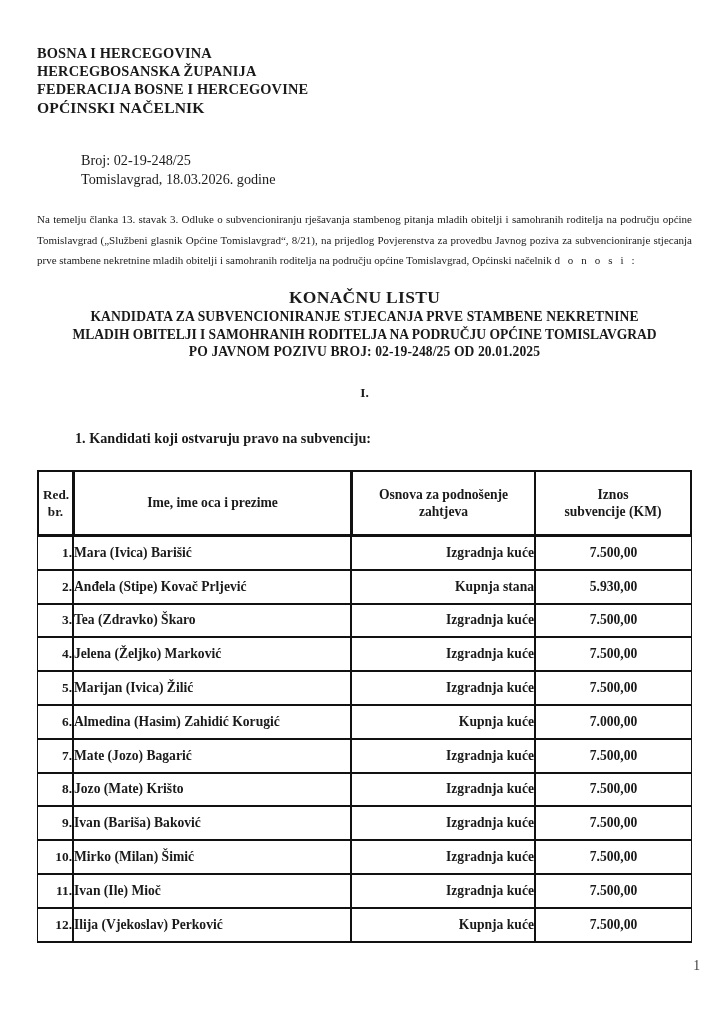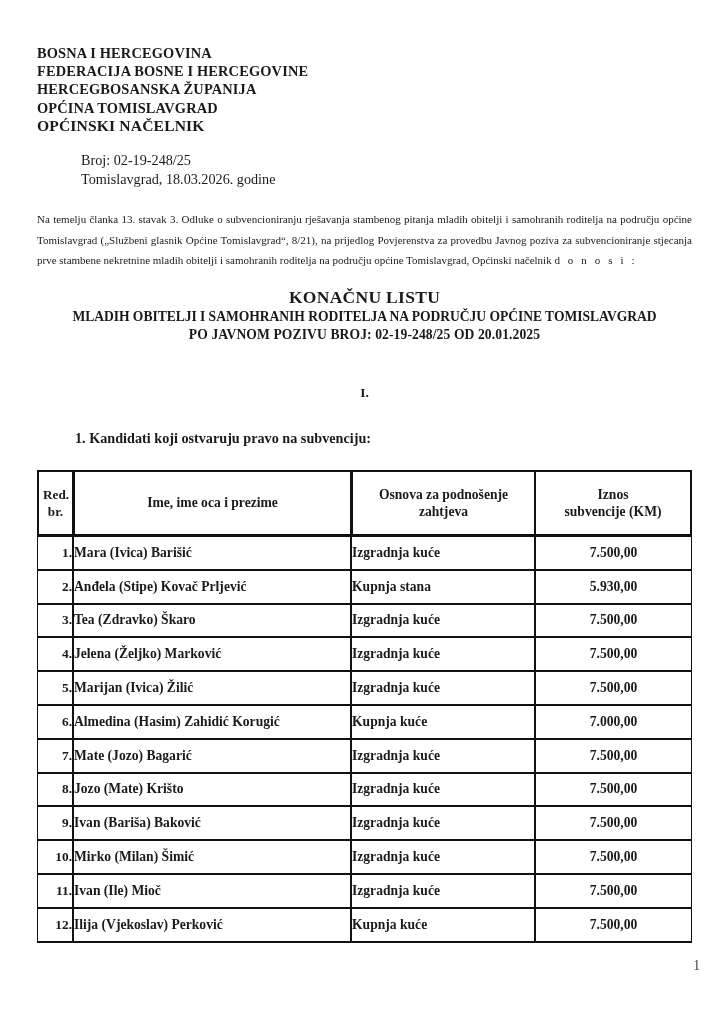--- a/index.html
+++ b/index.html
@@ -197,8 +197,8 @@
 
   <div class="letterhead">
     <div>BOSNA I HERCEGOVINA</div>
+    <div>HERCEGBOSANSKA ŽUPANIJA</div>
     <div>FEDERACIJA BOSNE I HERCEGOVINE</div>
-    <div>HERCEGBOSANSKA ŽUPANIJA</div>
     <div>OPĆINA TOMISLAVGRAD</div>
     <div class="big">OPĆINSKI NAČELNIK</div>
   </div>

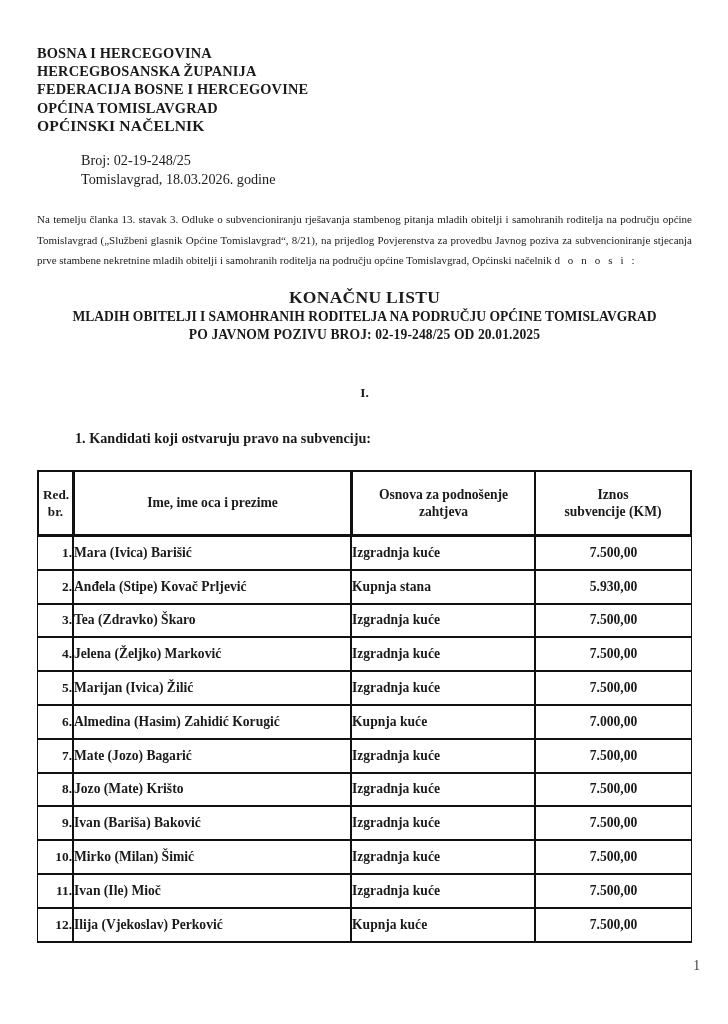--- a/index.html
+++ b/index.html
@@ -199,7 +199,6 @@
     <div>BOSNA I HERCEGOVINA</div>
     <div>HERCEGBOSANSKA ŽUPANIJA</div>
     <div>FEDERACIJA BOSNE I HERCEGOVINE</div>
-    <div>OPĆINA TOMISLAVGRAD</div>
     <div class="big">OPĆINSKI NAČELNIK</div>
   </div>
 

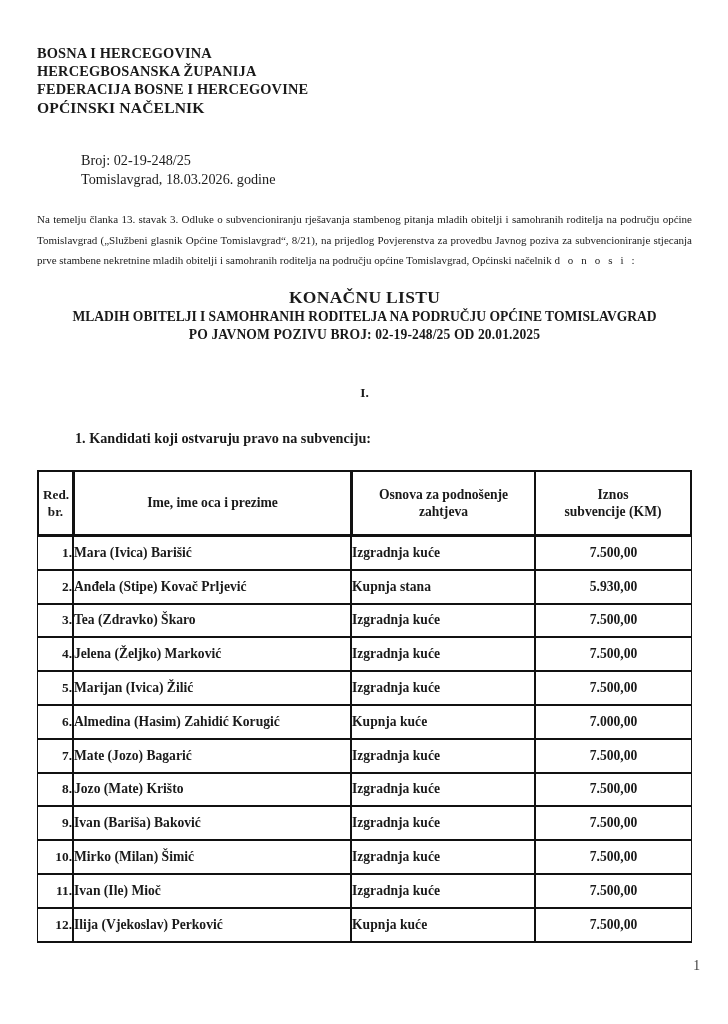--- a/index.html
+++ b/index.html
@@ -211,6 +211,7 @@
 
   <div class="title-wrap">
     <div class="title-main">KONAČNU LISTU</div>
+    <div class="title-sub">KANDIDATA  ZA SUBVENCIONIRANJE STJECANJA PRVE STAMBENE NEKRETNINE</div>
     <div class="title-sub l3">MLADIH OBITELJI I SAMOHRANIH RODITELJA NA PODRUČJU OPĆINE TOMISLAVGRAD</div>
     <div class="title-sub">PO JAVNOM POZIVU BROJ: 02-19-248/25 OD 20.01.2025</div>
   </div>

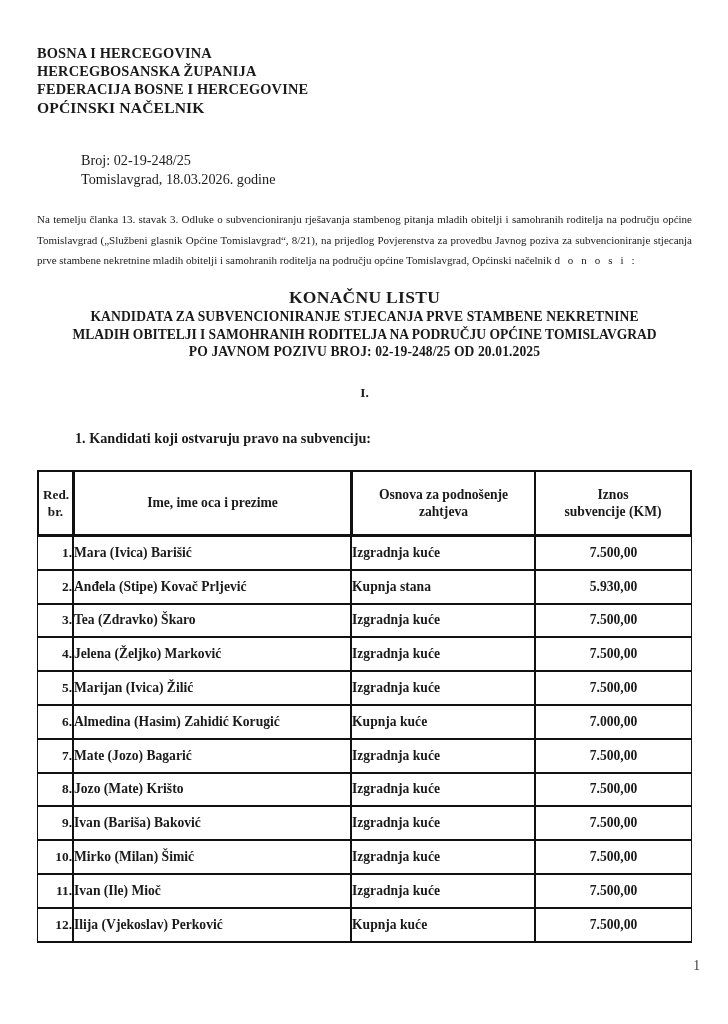--- a/index.html
+++ b/index.html
@@ -167,7 +167,7 @@
     border-left: 2.2px solid #111;
   }
   td.c-base {
-    text-align: left;
+    text-align: right;
     padding-left: 5px;
     font-weight: bold;
     border-left: 2.2px solid #111;

